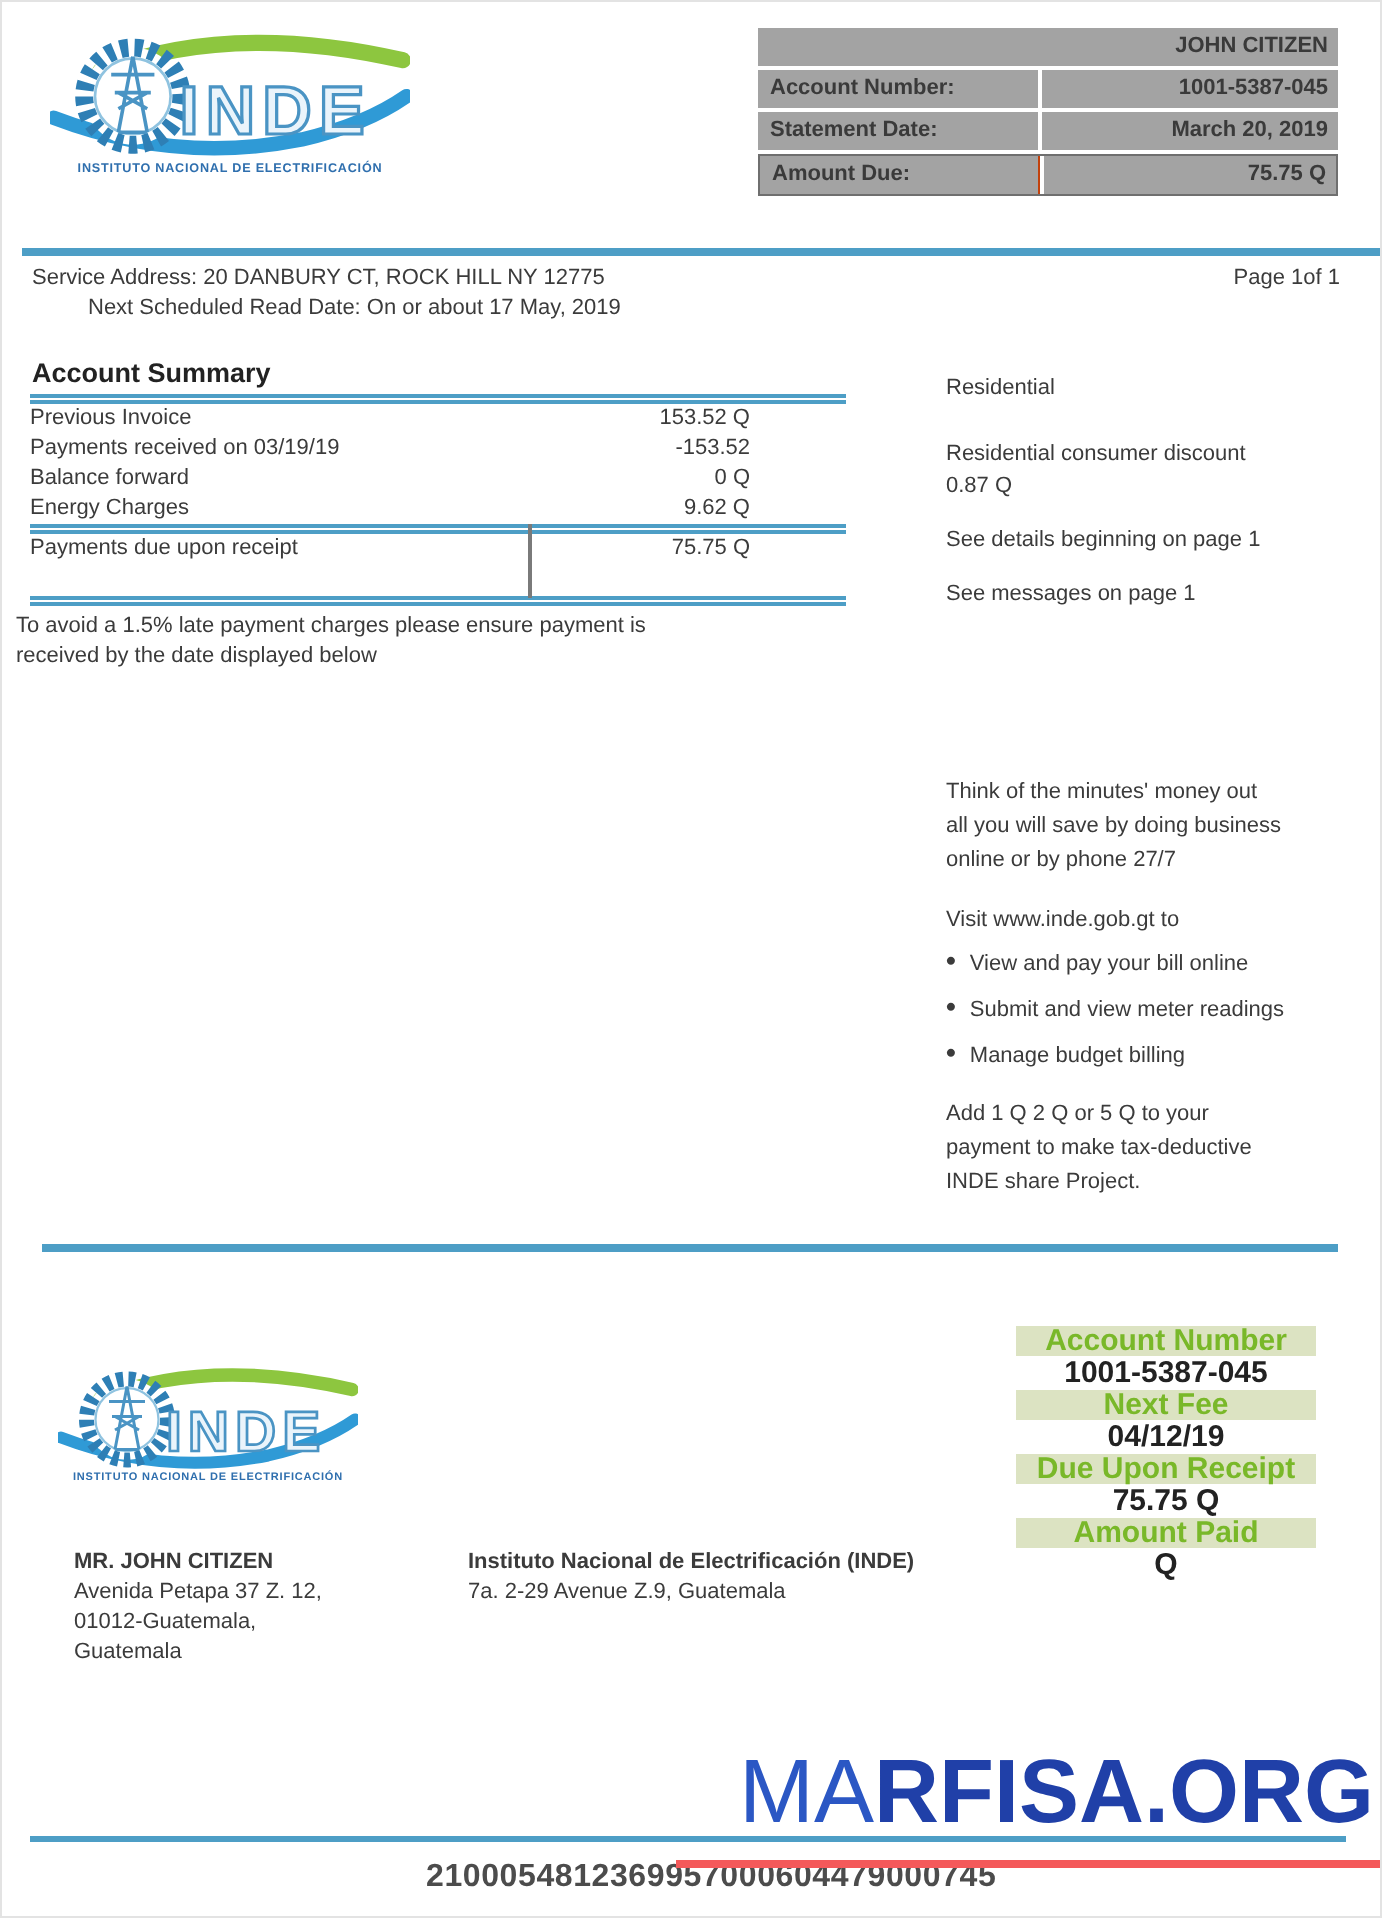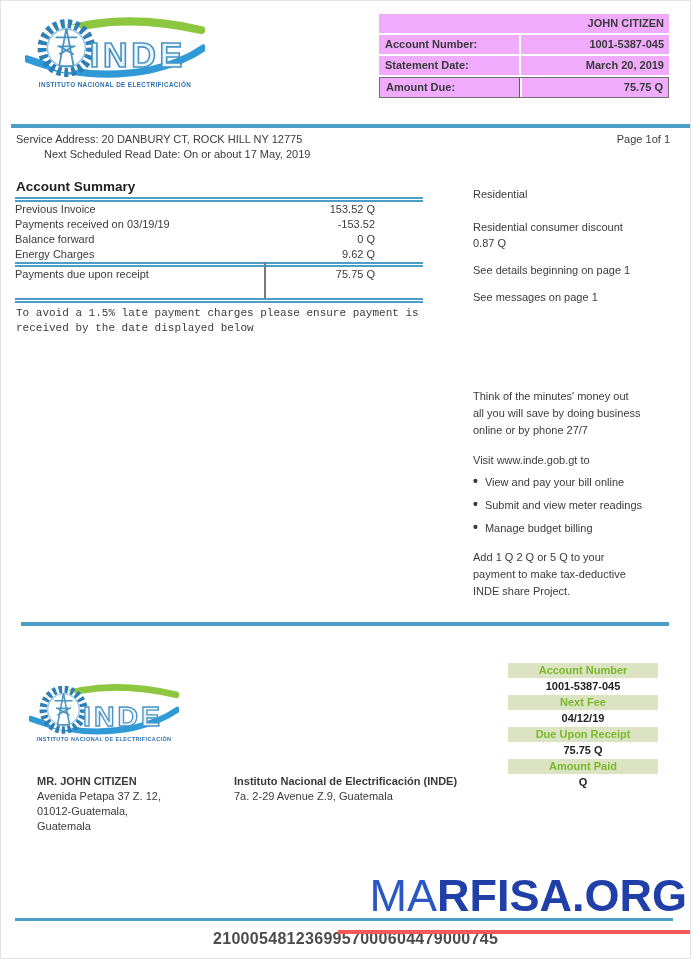--- a/index.html
+++ b/index.html
@@ -17,7 +17,7 @@
   
   .ht { width:290px; font-size:11px; color:#3a3a3a; font-weight:600; }
   .ht-row { display:flex; gap:2px; height:19px; line-height:19px; margin-bottom:2px; }
-  .ht-cell { background:#f0abfc; }
+  .ht-cell { background:#a3a3a3; }
   .ht-label { flex:0 0 140px; padding-left:6px; }
   .ht-value { flex:1; text-align:right; padding-right:5px; }
   .ht-name  { flex:1; text-align:right; padding-right:5px; }

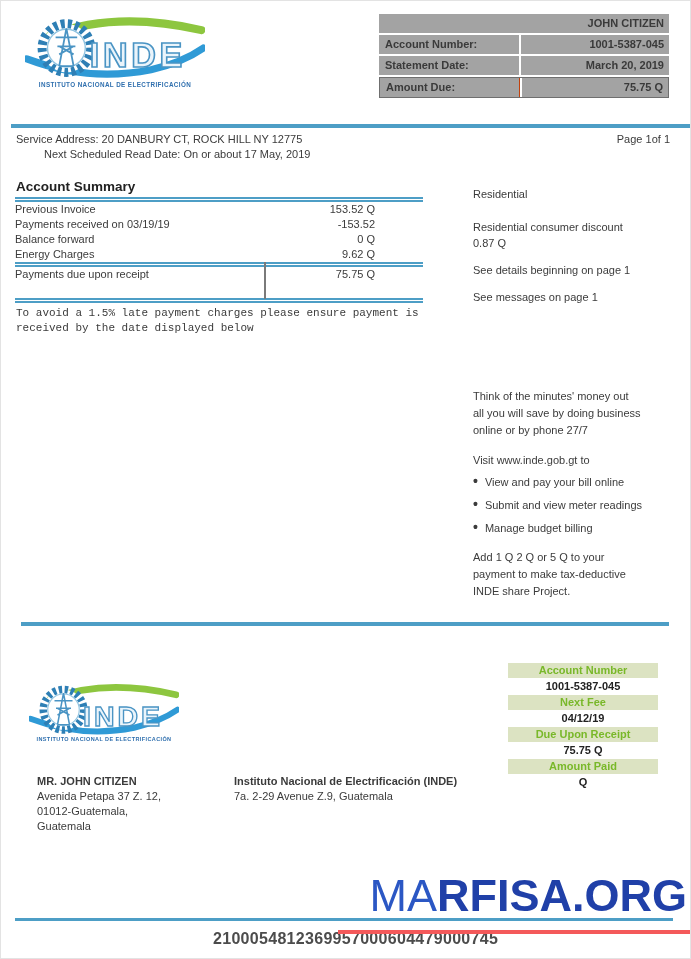--- a/index.html
+++ b/index.html
@@ -136,7 +136,7 @@
     <div class="sum-divider" style="left:249px; top:65px; height:37px;"></div>
   </div>
 
-  <div class="abs body-text" style="left:15px; top:305px; line-height:15px;font-family:Liberation Mono, monospace;">
+  <div class="abs body-text" style="left:7px; top:305px; line-height:15px;">
     <div>To avoid a 1.5% late payment charges please ensure payment is</div>
     <div>received by the date displayed below</div>
   </div>

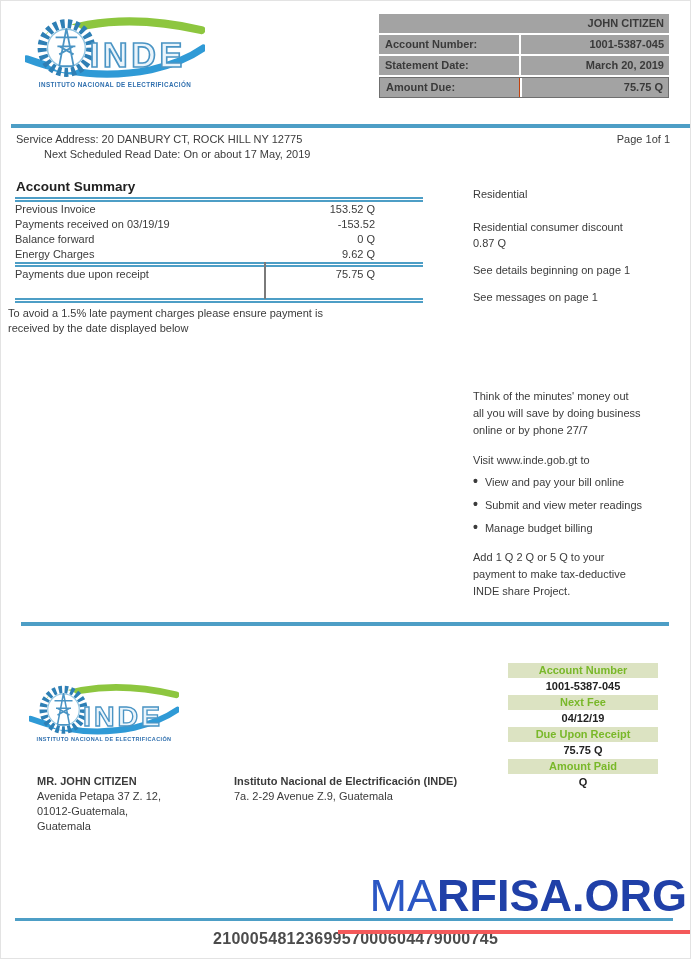--- a/index.html
+++ b/index.html
@@ -46,7 +46,7 @@
   .bullet-dot { font-weight:bold; font-size:14px; margin-right:7px; line-height:11px; }
 
   
-  .stub { width:150px; font-size:11px; text-align:center; }
+  .stub { width:150px; font-size:15px; text-align:center; }
   .stub-h { background:#dce3c2; color:#79b829; font-weight:bold; height:15px; line-height:15px; margin-bottom:1px; }
   .stub-v { background:#fff; color:#222; font-weight:bold; height:15px; line-height:15px; margin-bottom:1px; }
 

